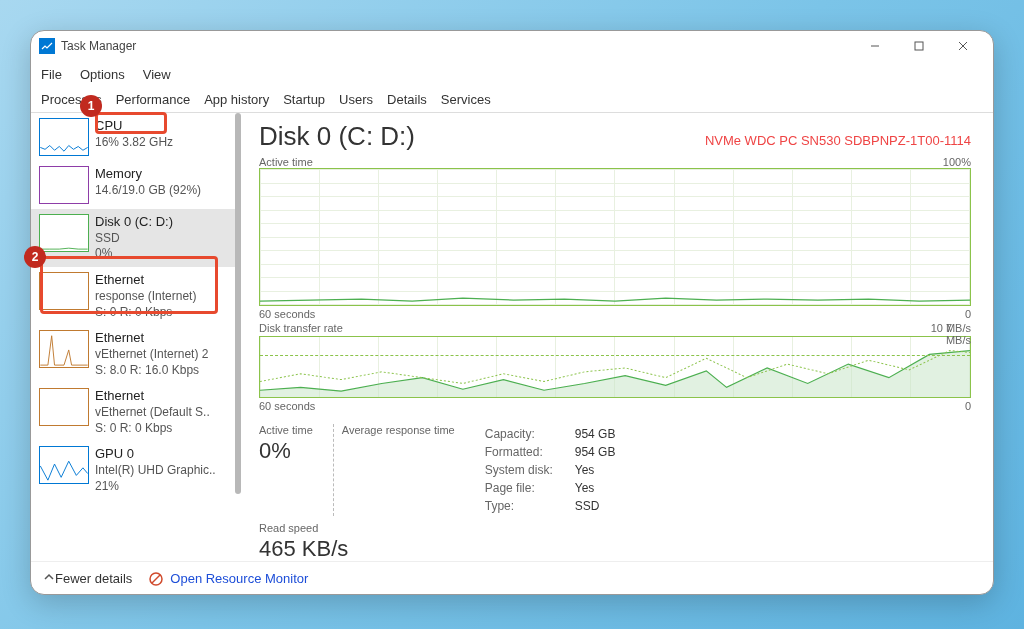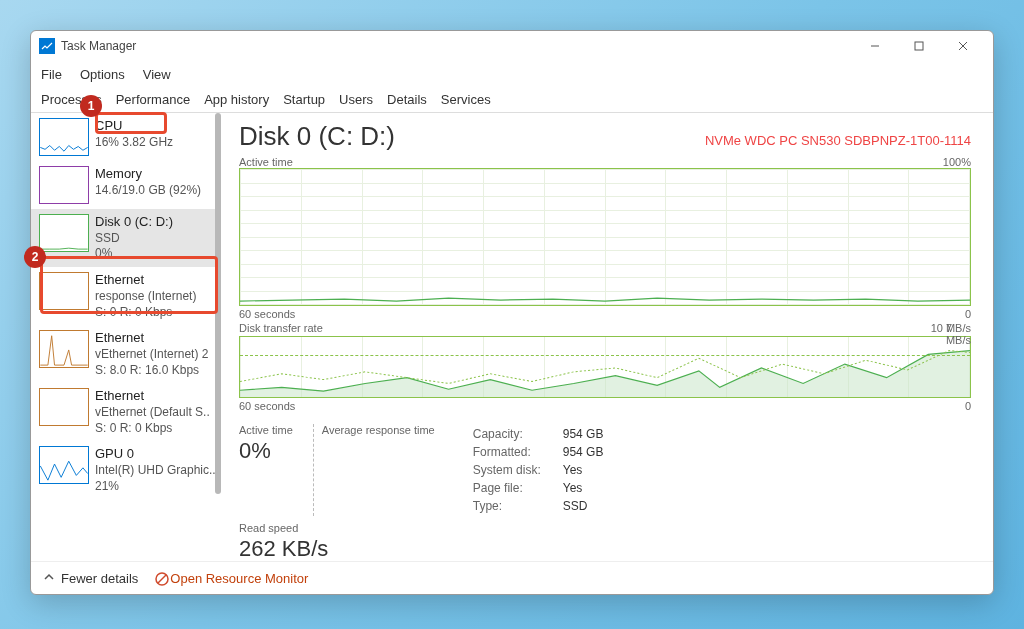--- a/index.html
+++ b/index.html
@@ -4,7 +4,7 @@
 <style>
   *{box-sizing:border-box;margin:0;padding:0;font-family:"Segoe UI",Arial,sans-serif}
   body{background:linear-gradient(135deg,#a8d8f0 0%,#7bc4e8 50%,#5eb3e0 100%);width:1024px;height:629px;overflow:hidden;position:relative}
-  .window{position:absolute;left:30px;top:30px;width:964px;height:565px;background:#fff;border:1px solid #999;border-radius:6px;box-shadow:0 8px 30px rgba(0,0,0,.2)}
+  .window{position:absolute;left:30px;top:30px;width:964px;height:565px;background:#fff;border:1px solid #999;border-radius:14px;box-shadow:0 8px 30px rgba(0,0,0,.2)}
   .titlebar{height:30px;display:flex;align-items:center;padding:0 8px;font-size:12px;color:#444}
   .titlebar .icon{width:16px;height:16px;background:#0078d4;margin-right:6px;display:flex;align-items:center;justify-content:center}
   .titlebar .icon svg{width:12px;height:12px}

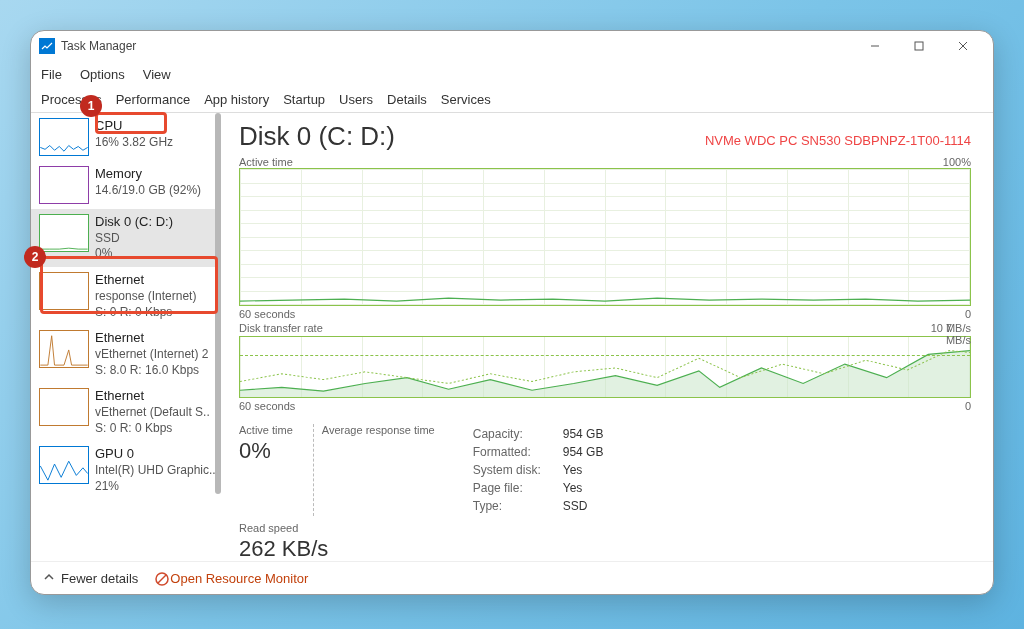--- a/index.html
+++ b/index.html
@@ -15,7 +15,7 @@
   .tabbar{height:26px;display:flex;align-items:center;gap:14px;padding:0 10px;font-size:13px;color:#333;border-bottom:1px solid #ddd}
   .tabbar span{cursor:default}
   .content{display:flex;height:448px}
-  .sidebar{width:190px;border-right:none;overflow:hidden;position:relative}
+  .sidebar{width:210px;border-right:none;overflow:hidden;position:relative}
   .scrollind{position:absolute;right:0;top:0;width:6px;height:100%;}
   .scrollind .thumb{position:absolute;left:0;width:6px;background:#b8b8b8;border-radius:3px}
   .sideitem{display:flex;align-items:flex-start;gap:6px;padding:5px 6px 5px 8px;cursor:default}

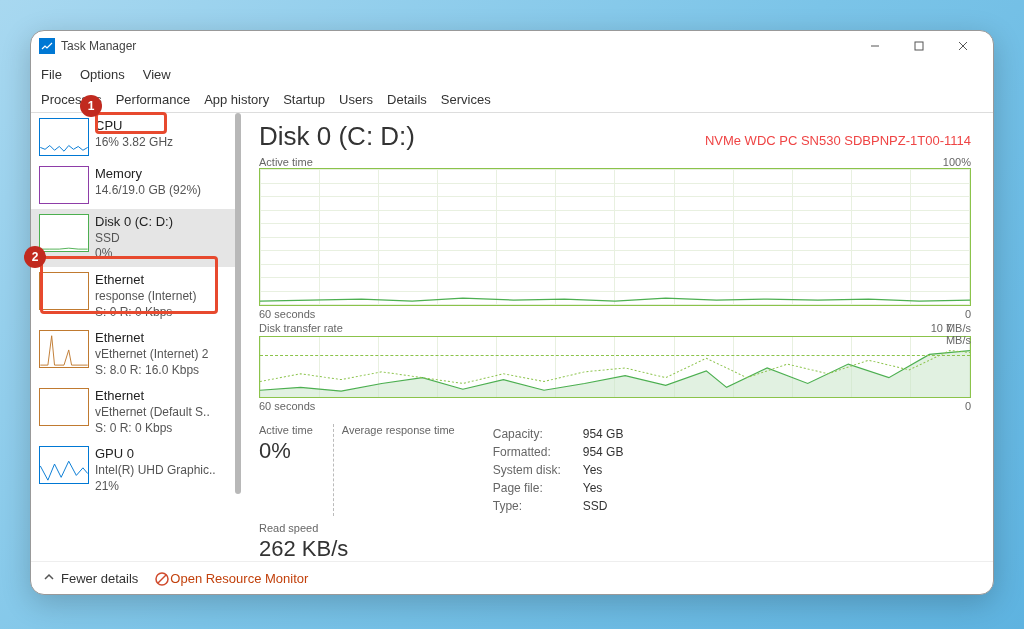--- a/index.html
+++ b/index.html
@@ -43,7 +43,7 @@
   .statblock:first-child{border-left:none;padding-left:0}
   .statblock .lbl{font-size:11px;color:#666}
   .statblock .val{font-size:22px;color:#333;font-weight:400;margin-top:2px}
-  .kvtable{font-size:12px;color:#666;margin-left:16px}
+  .kvtable{font-size:12px;color:#666;margin-left:8px}
   .kvtable td{padding:1px 0}
   .kvtable td:first-child{padding-right:20px}
   .kvtable td:last-child{color:#333}

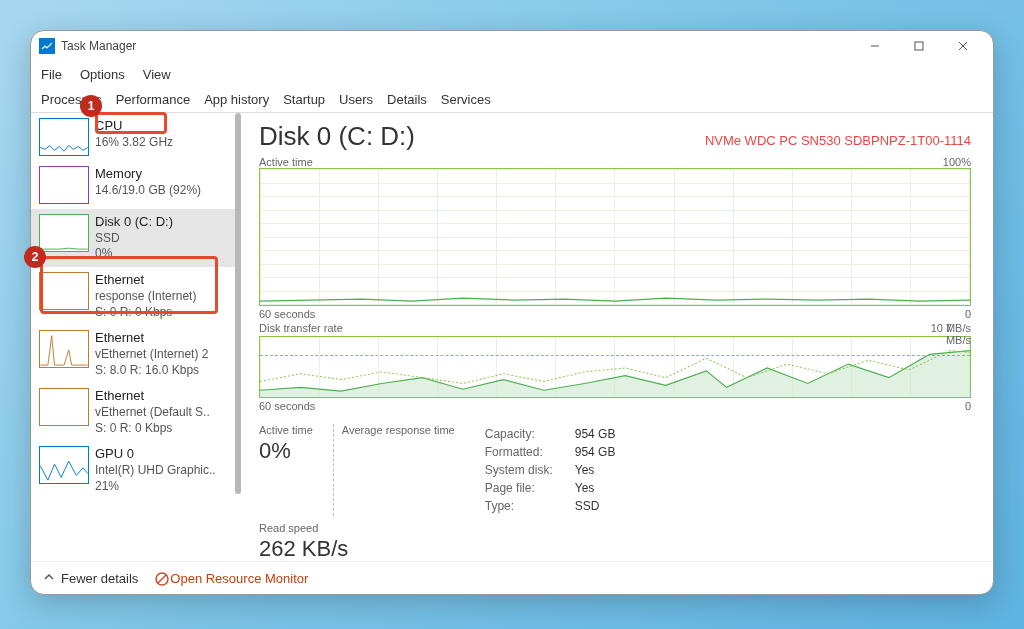--- a/index.html
+++ b/index.html
@@ -302,7 +302,7 @@
       <div class="stats" style="margin-top:6px">
         <div class="statblock">
             <div class="lbl">Read speed</div>
-            <div class="val">262 KB/s</div>
+            <div class="val">465 KB/s</div>
           </div>
       </div>
     </div>

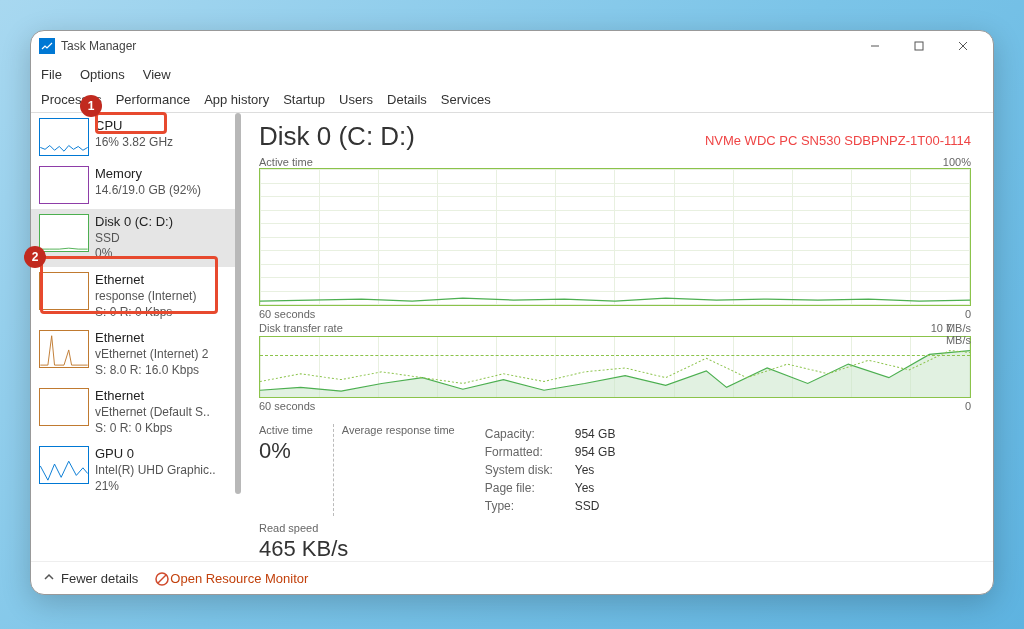--- a/index.html
+++ b/index.html
@@ -48,7 +48,7 @@
   .kvtable td:first-child{padding-right:20px}
   .kvtable td:last-child{color:#333}
   .footer{height:34px;border-top:1px solid #eee;display:flex;align-items:center;gap:16px;padding:0 12px;font-size:13px}
-  .footer .fd{display:flex;align-items:flex-start;gap:6px;color:#333;cursor:default}
+  .footer .fd{display:flex;align-items:flex-start;color:#333;cursor:default}
   .footer .orm{display:flex;align-items:center;color:#c2410c;cursor:pointer}
   .badge{position:absolute;width:22px;height:22px;background:#c12a1f;border-radius:50%;display:flex;align-items:center;justify-content:center;color:#fff;font-size:12px;font-weight:600;z-index:10}
   .hl{position:absolute;border:3px solid #e7492e;border-radius:4px;z-index:9;pointer-events:none}

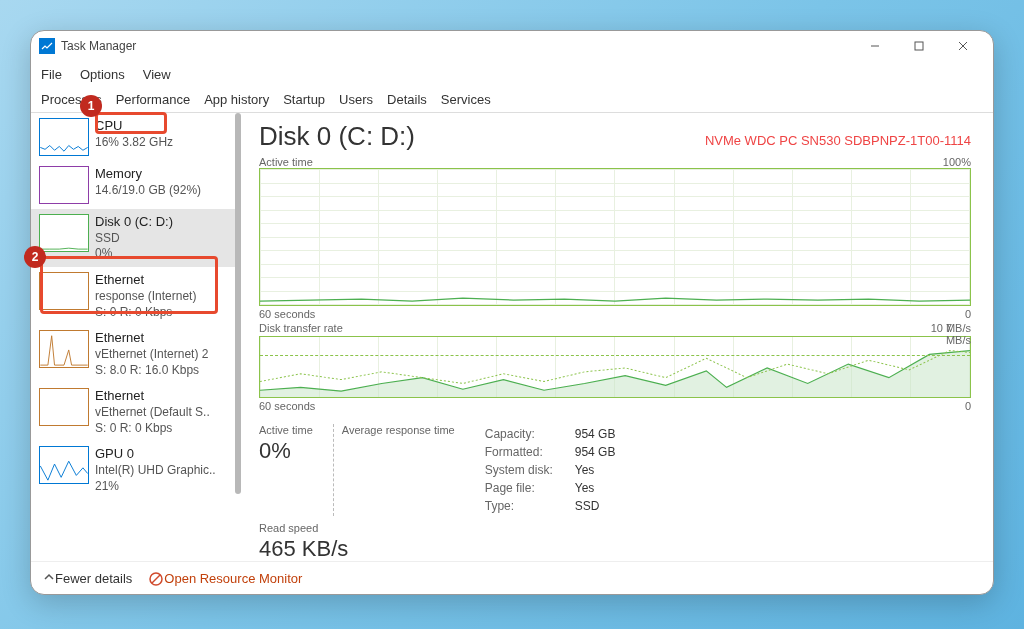--- a/index.html
+++ b/index.html
@@ -49,7 +49,7 @@
   .kvtable td:last-child{color:#333}
   .footer{height:34px;border-top:1px solid #eee;display:flex;align-items:center;gap:16px;padding:0 12px;font-size:13px}
   .footer .fd{display:flex;align-items:flex-start;color:#333;cursor:default}
-  .footer .orm{display:flex;align-items:center;color:#c2410c;cursor:pointer}
+  .footer .orm{display:flex;align-items:center;gap:6px;color:#1d4ed8;cursor:pointer}
   .badge{position:absolute;width:22px;height:22px;background:#c12a1f;border-radius:50%;display:flex;align-items:center;justify-content:center;color:#fff;font-size:12px;font-weight:600;z-index:10}
   .hl{position:absolute;border:3px solid #e7492e;border-radius:4px;z-index:9;pointer-events:none}
 </style>

